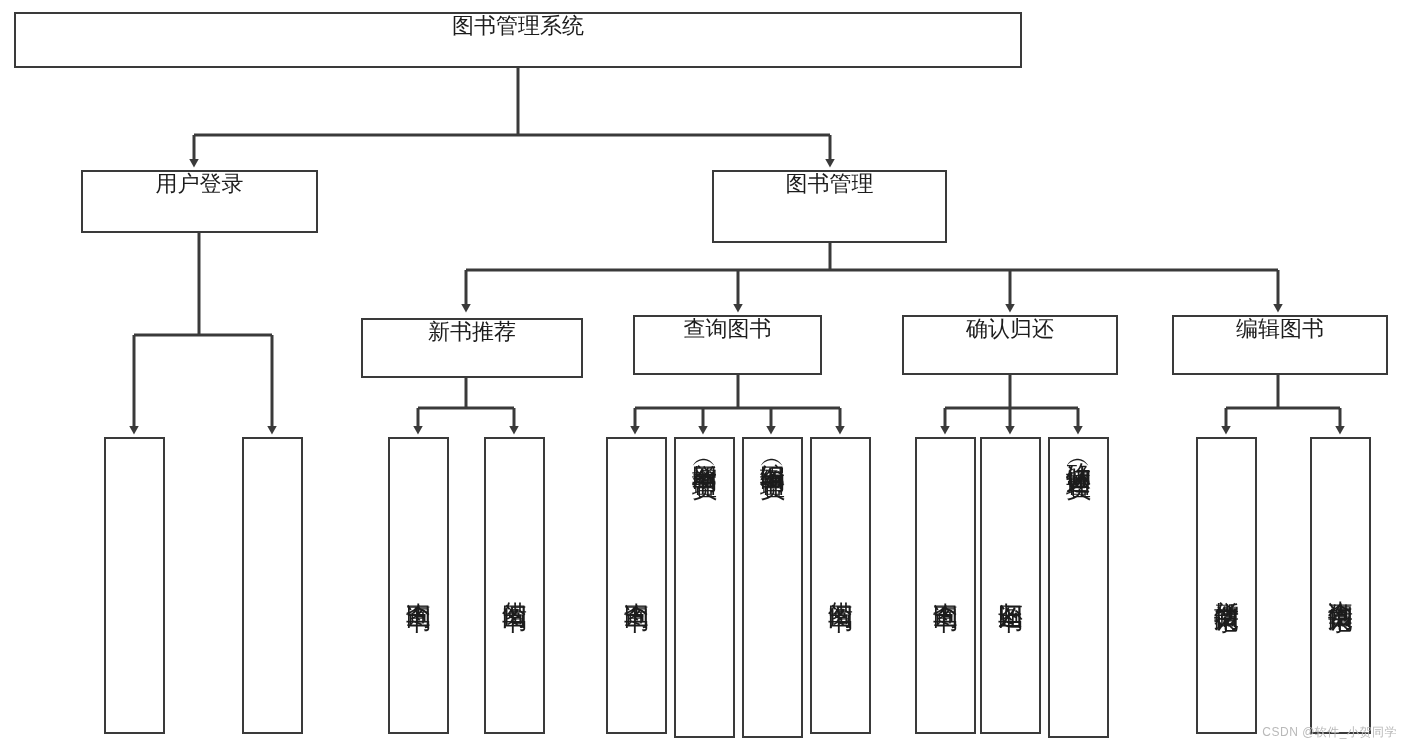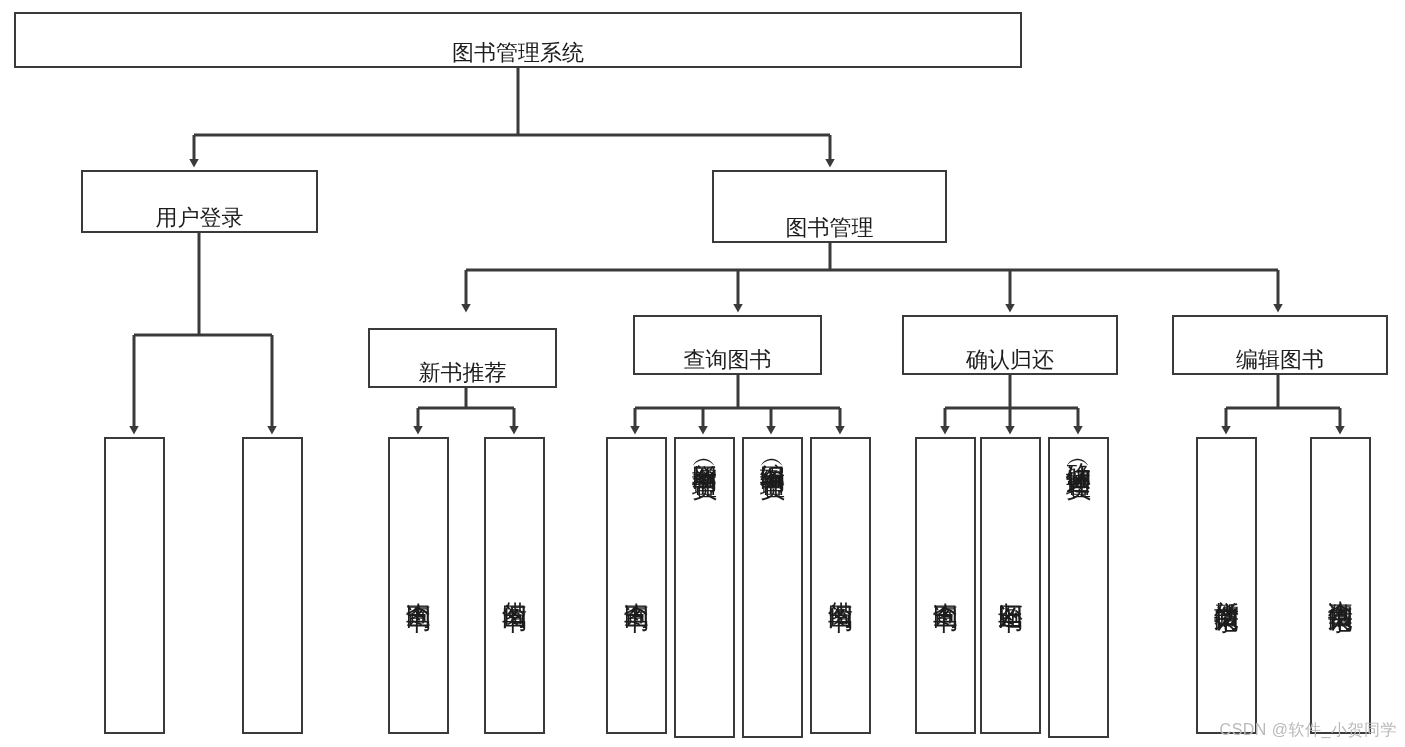--- a/index.html
+++ b/index.html
@@ -30,7 +30,7 @@
     background: #ffffff;
     border: 2.5px solid #3a3a3a;
     display: flex;
-    align-items: flex-end;
+    align-items: flex-start;
     justify-content: center;
     overflow: hidden;
   }

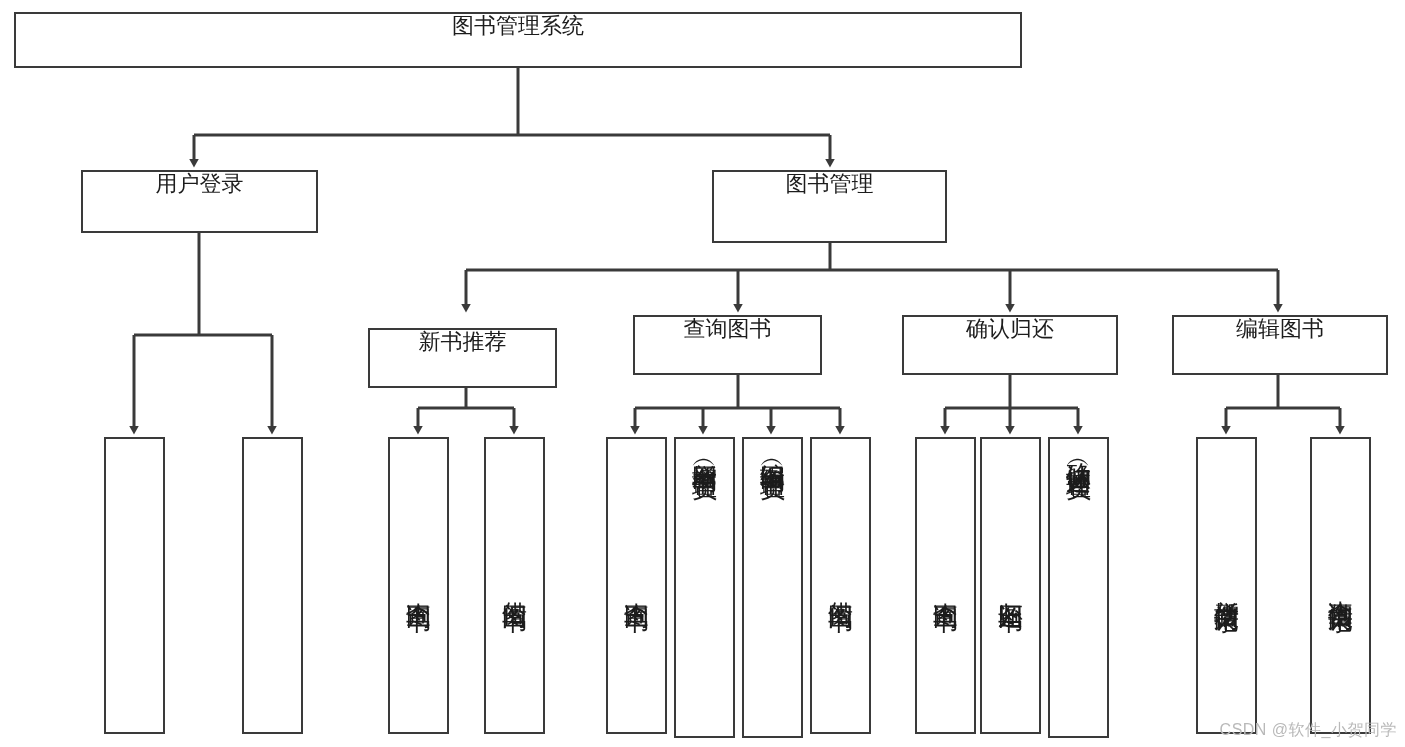--- a/index.html
+++ b/index.html
@@ -148,7 +148,7 @@
     <span class="label">图书管理</span>
   </div>
 
-  <div class="node h" style="left:361px; top:328px; width:189px; height:60px;margin-left:7px;">
+  <div class="node h" style="left:361px; top:318px; width:222px; height:60px;">
     <span class="label">新书推荐</span>
   </div>
 

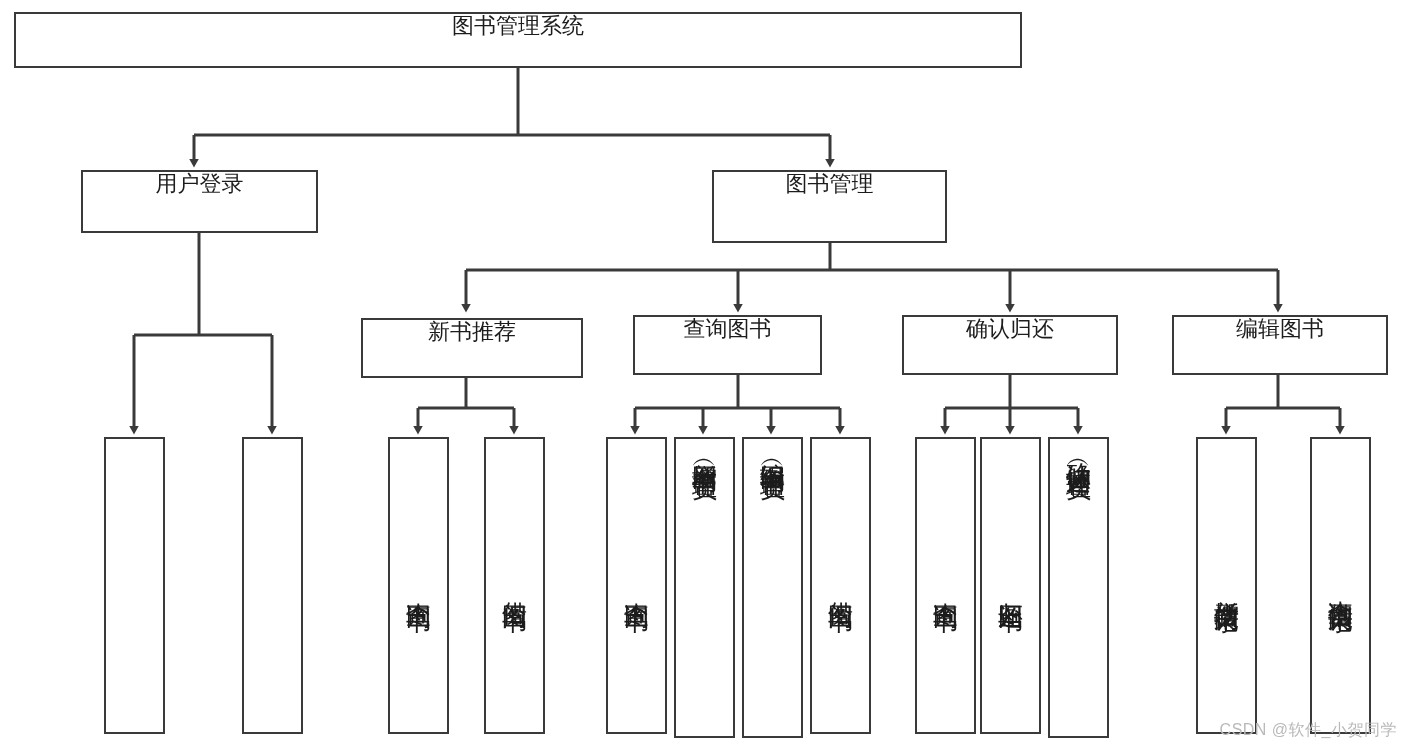--- a/index.html
+++ b/index.html
@@ -73,7 +73,7 @@
     position: absolute;
     right: 8px;
     bottom: 6px;
-    font-size: 16px;
+    font-size: 12px;
     color: #b9b9b9;
     letter-spacing: 0.5px;
     white-space: nowrap;

